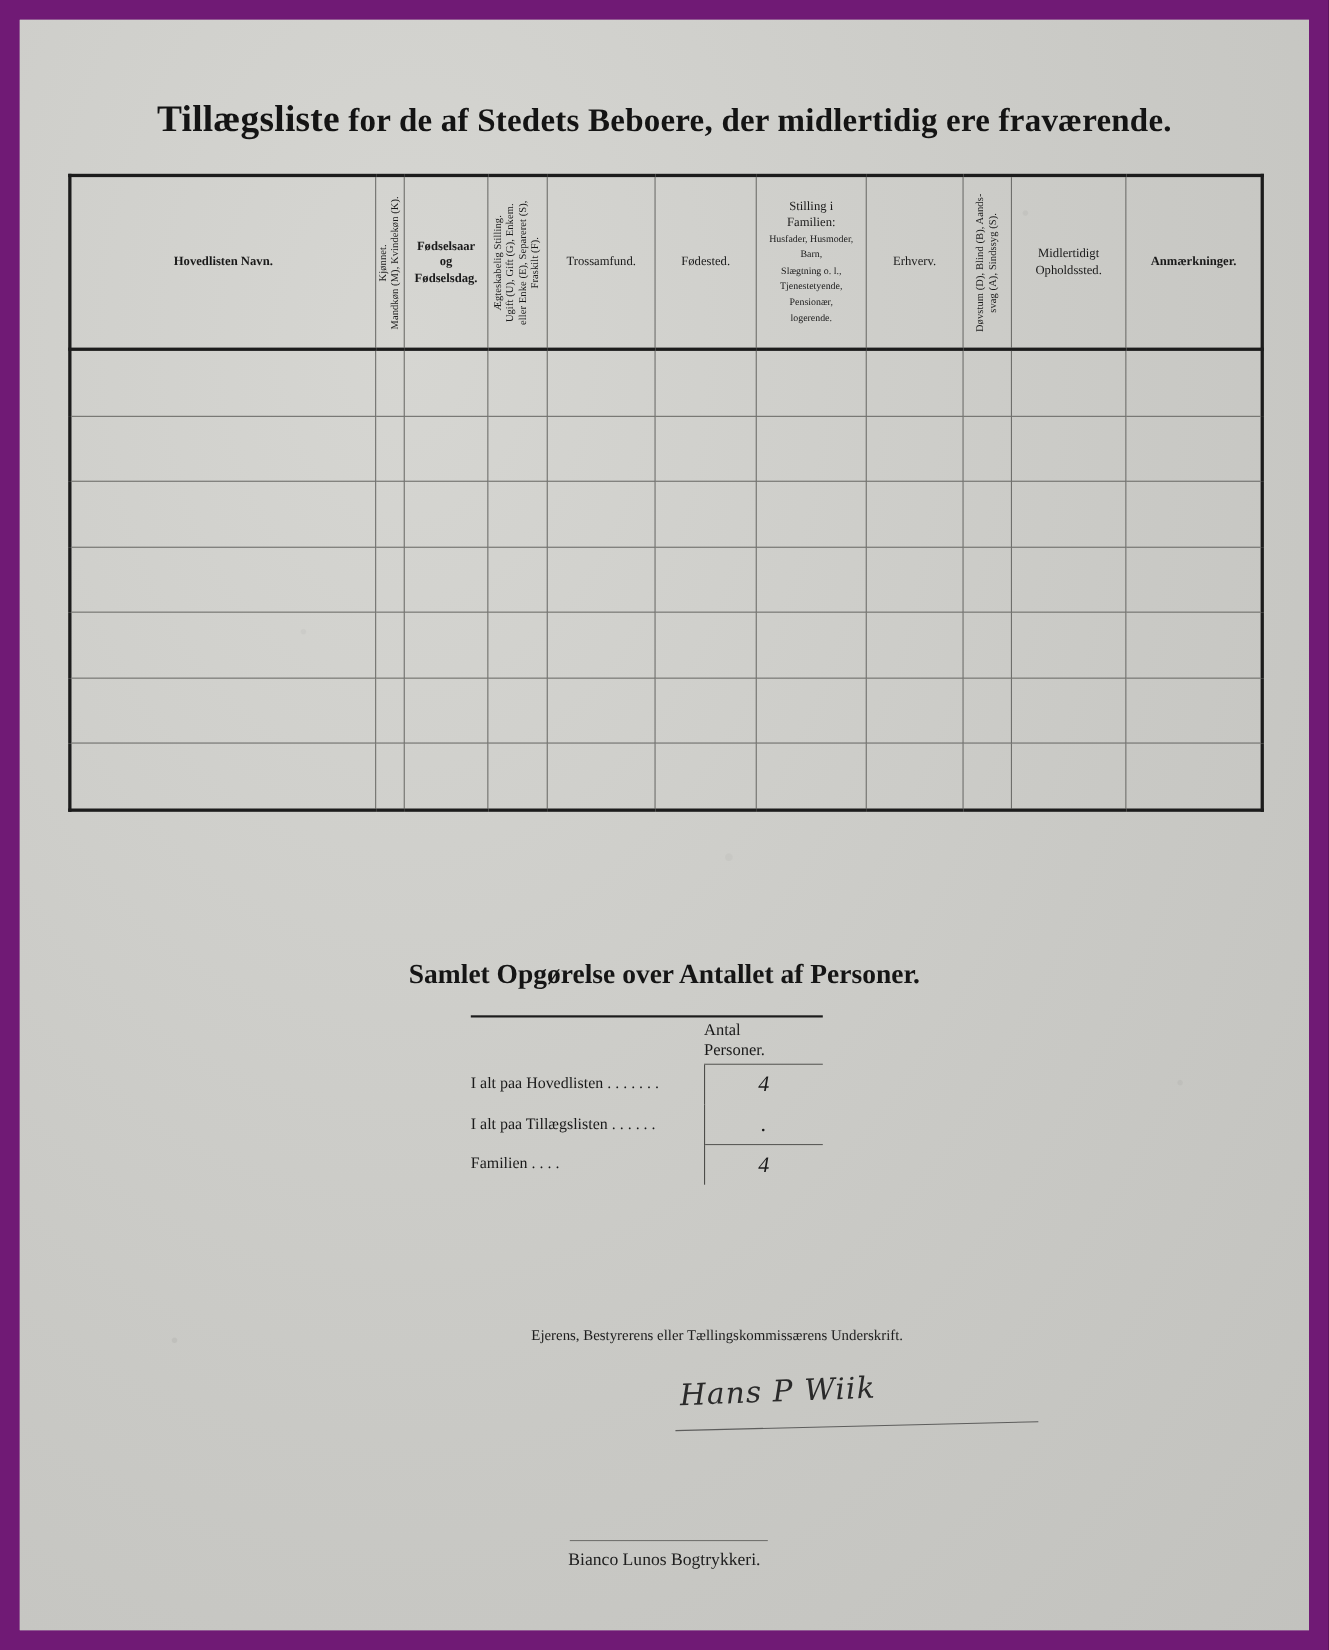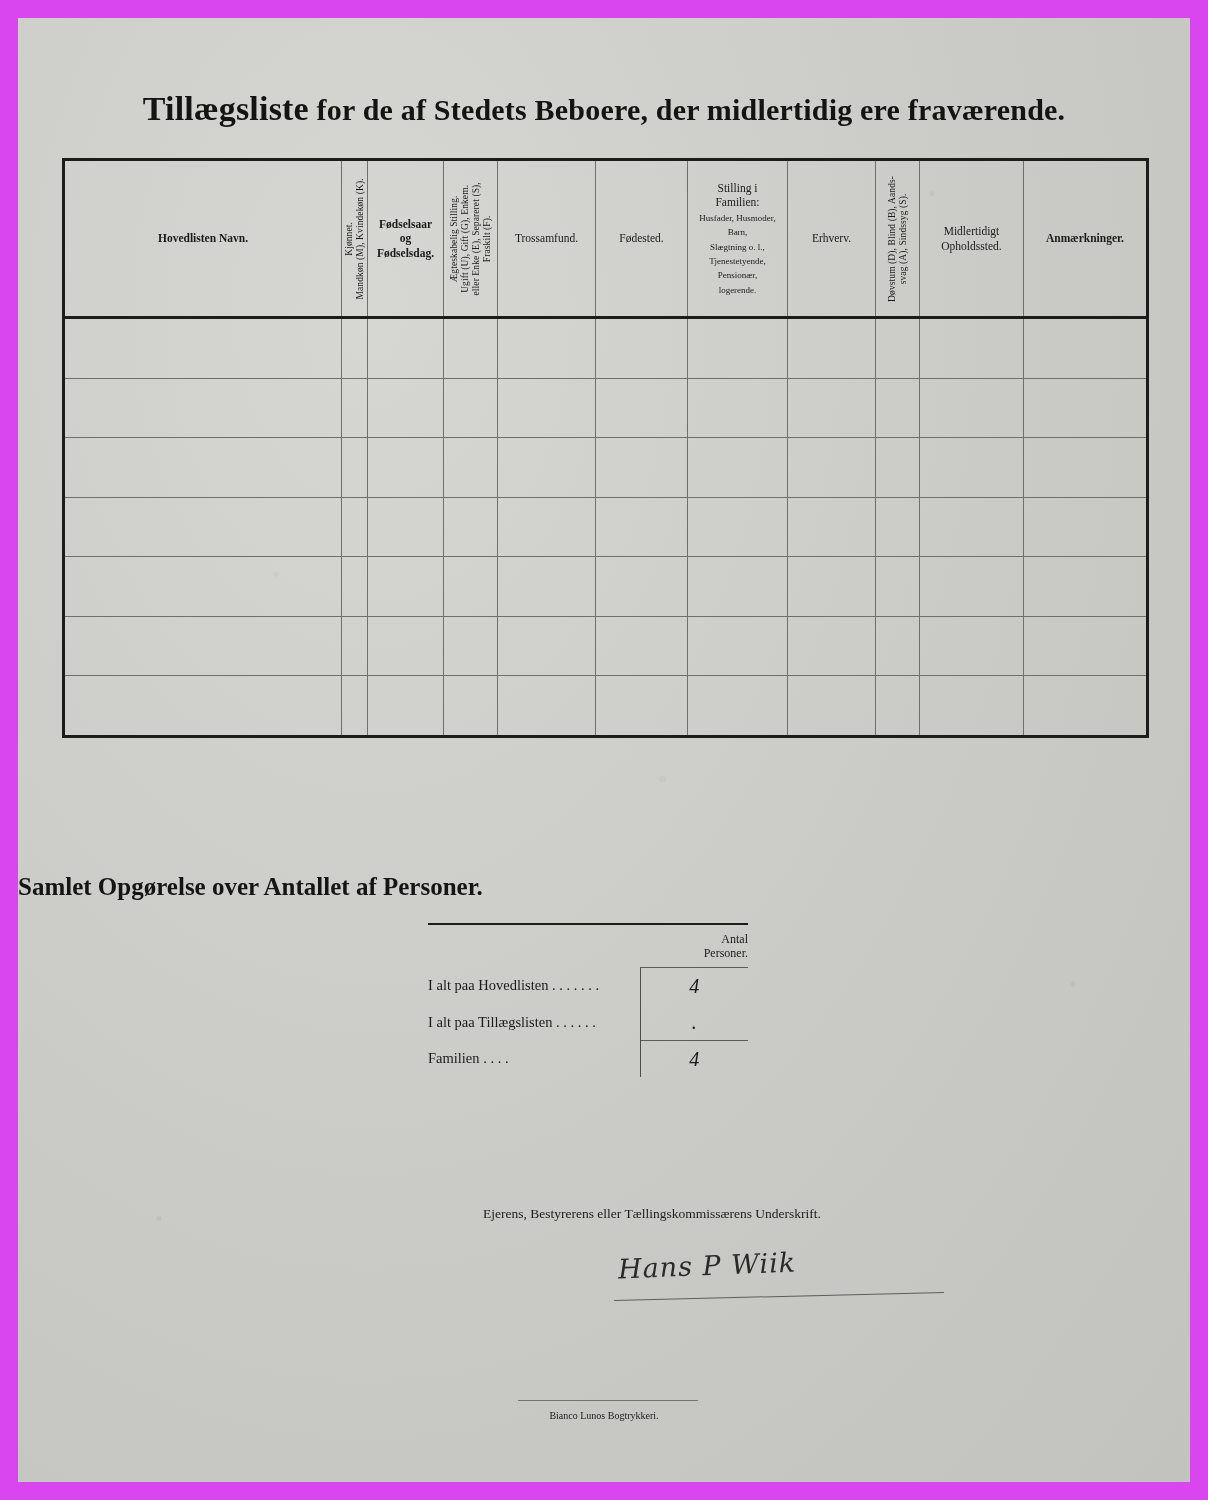--- a/index.html
+++ b/index.html
@@ -19,7 +19,7 @@
     left: 0; top: 0;
     width: 1208px;
     height: 1500px;
-    background: #d946ef;
+    background: #701a75;
   }
 
   

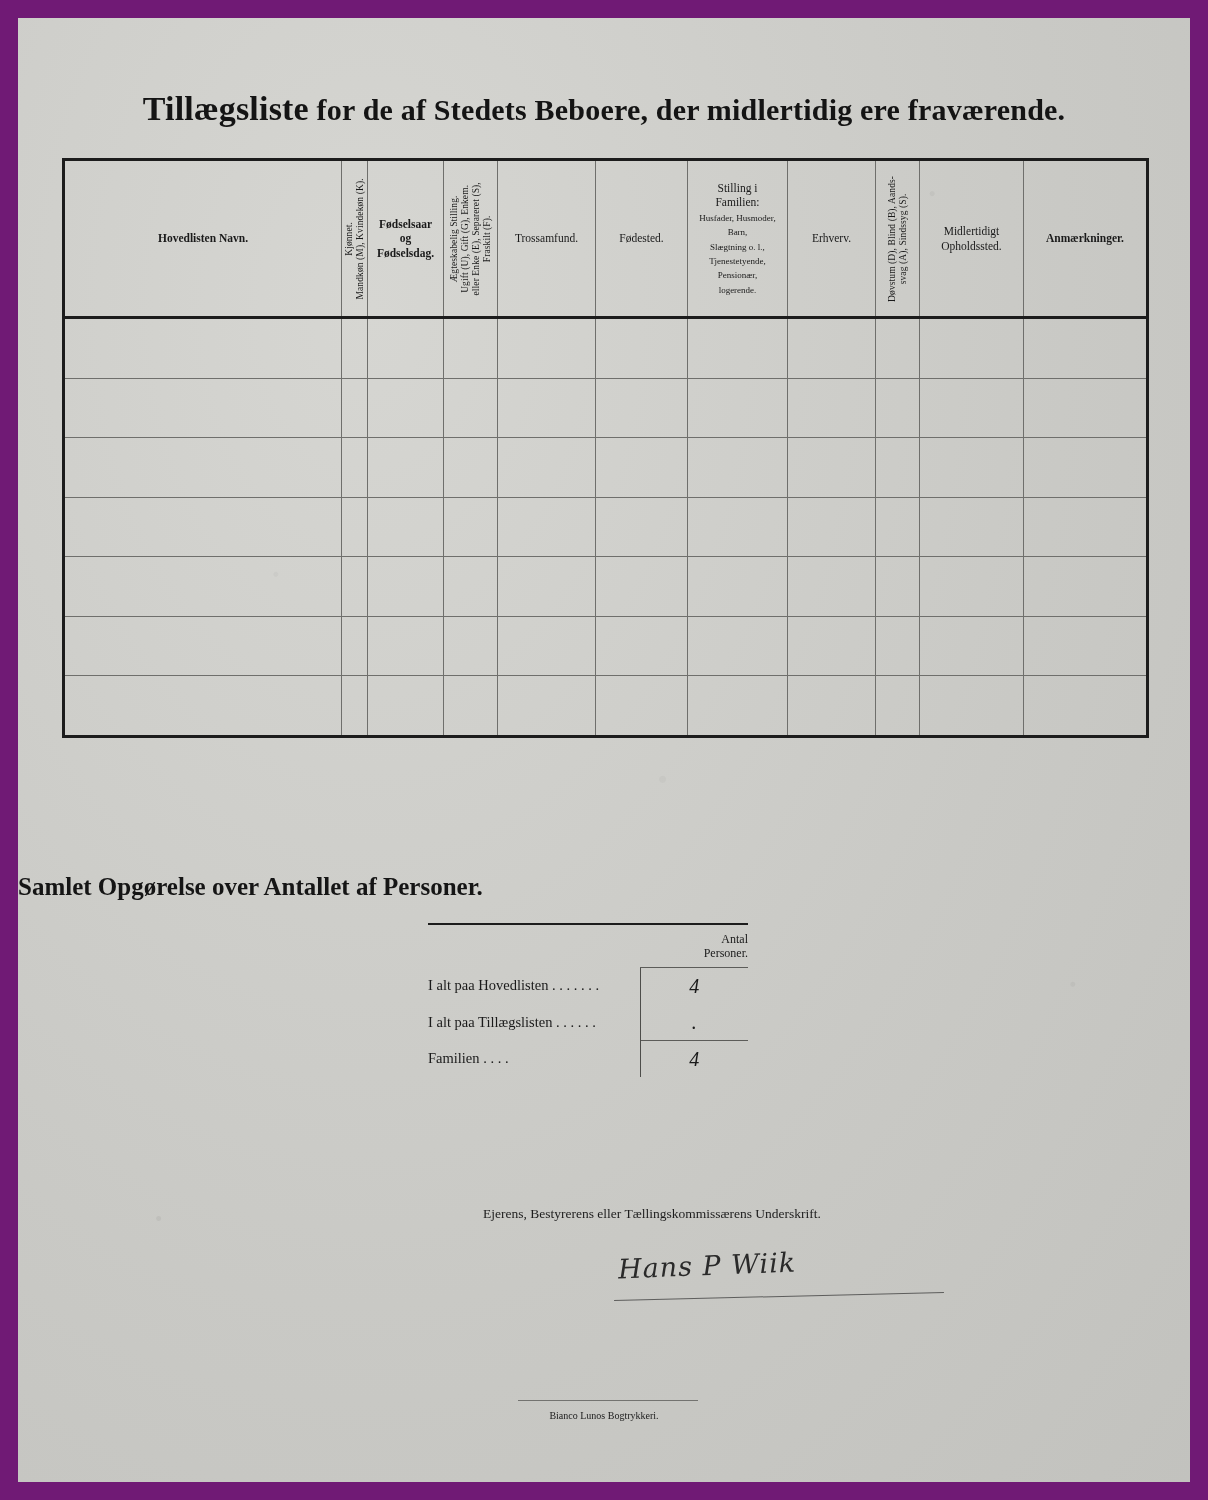--- a/index.html
+++ b/index.html
@@ -126,6 +126,7 @@
     left: 0;
     top: 855px;
     width: 1172px;
+    text-align: center;
     font-size: 25px;
     font-weight: bold;
     color: #151515;

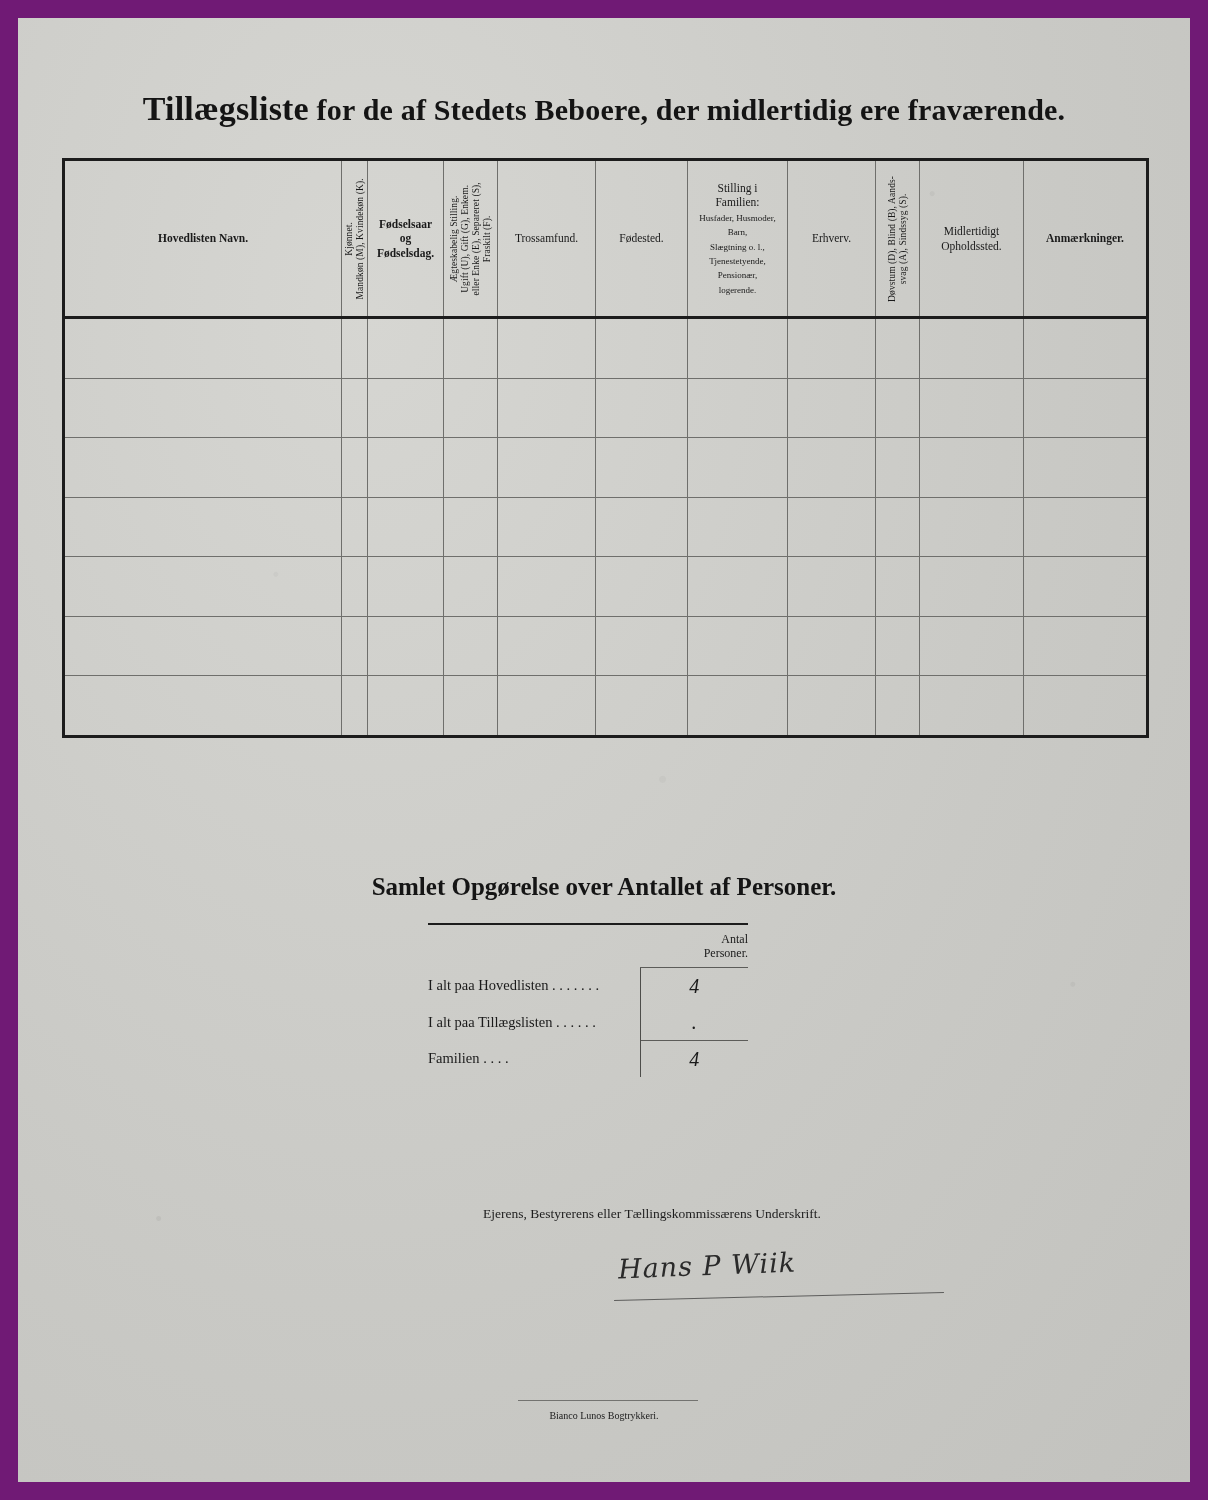--- a/index.html
+++ b/index.html
@@ -147,8 +147,8 @@
   }
   #totaltable .hdr {
     height: 42px;
-    text-align: right;
-    font-size: 12px;
+    text-align: left;
+    font-size: 15px;
     line-height: 1.2;
     border-top: 2px solid #1c1c1c;
     border-bottom: 1px solid #5c5c59;

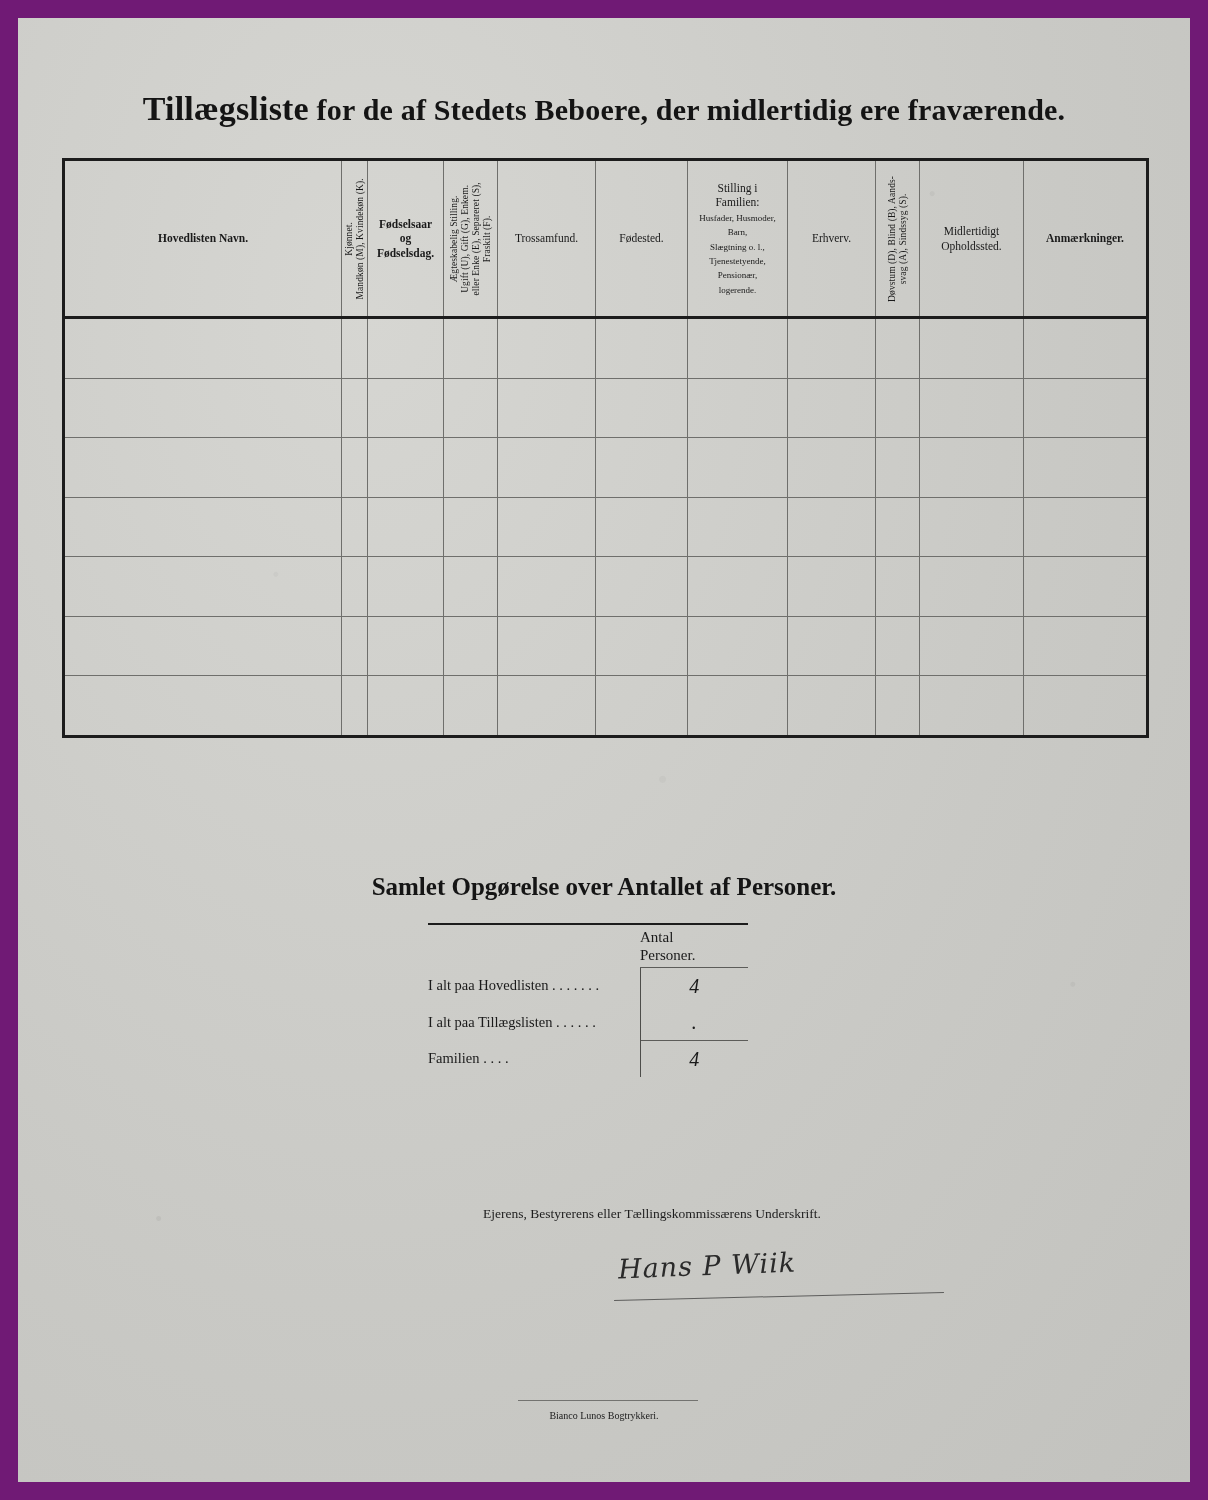--- a/index.html
+++ b/index.html
@@ -206,7 +206,7 @@
     top: 1392px;
     width: 1172px;
     text-align: center;
-    font-size: 10px;
+    font-size: 16px;
     color: #202020;
   }
   .printer-rule {

